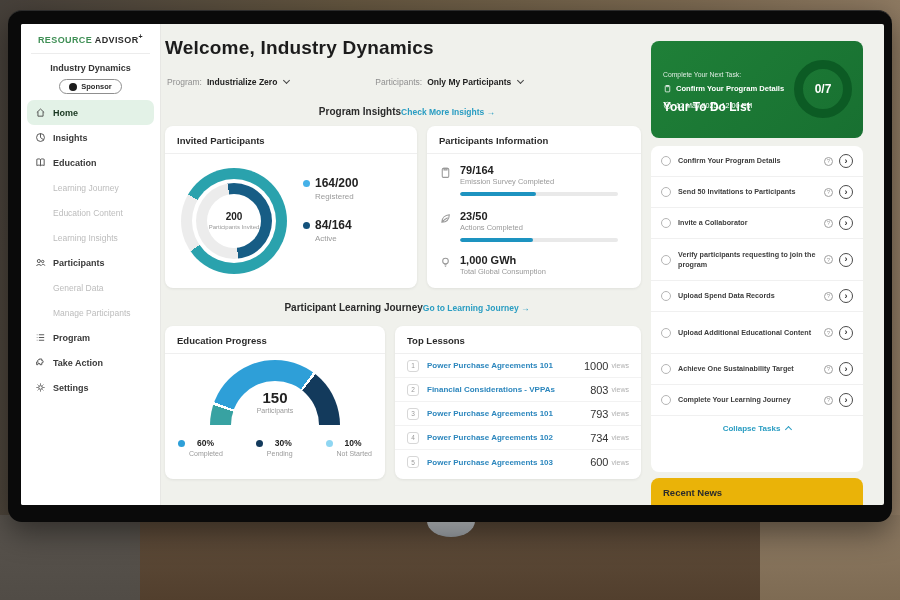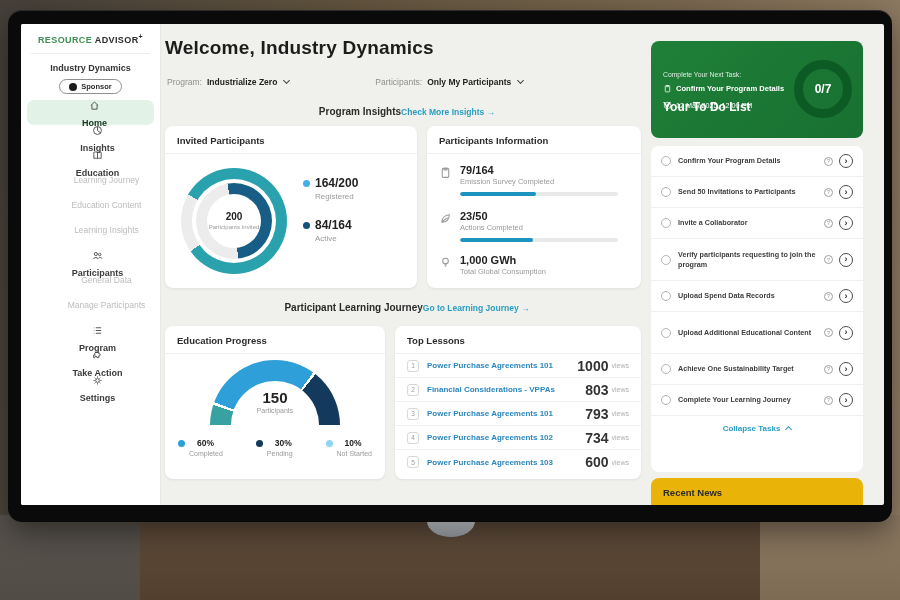--- a/index.html
+++ b/index.html
@@ -29,7 +29,7 @@
   .badge .dot { width:8px; height:8px; border-radius:50%; background:#1c1c1c; }
   .nav { position:absolute; left:0; top:76px; width:100%; }
   .nav-item { display:flex; align-items:center; gap:7px; height:25px; padding-left:14px;
-    font-size:9px; font-weight:bold; color:#3a3a3a; cursor:pointer;flex-direction:column; }
+    font-size:9px; font-weight:bold; color:#3a3a3a; cursor:pointer; }
   .nav-item svg { width:11px; height:11px; stroke:#4a4a4a; fill:none; stroke-width:1; flex:0 0 11px; }
   .nav-item.active { background:#e3f2e7; border-radius:7px; margin:0 6px; padding-left:8px; color:#17351f; }
   .nav-item.sub { padding-left:32px; font-weight:normal; color:#bcbcbc; font-size:8.5px; }

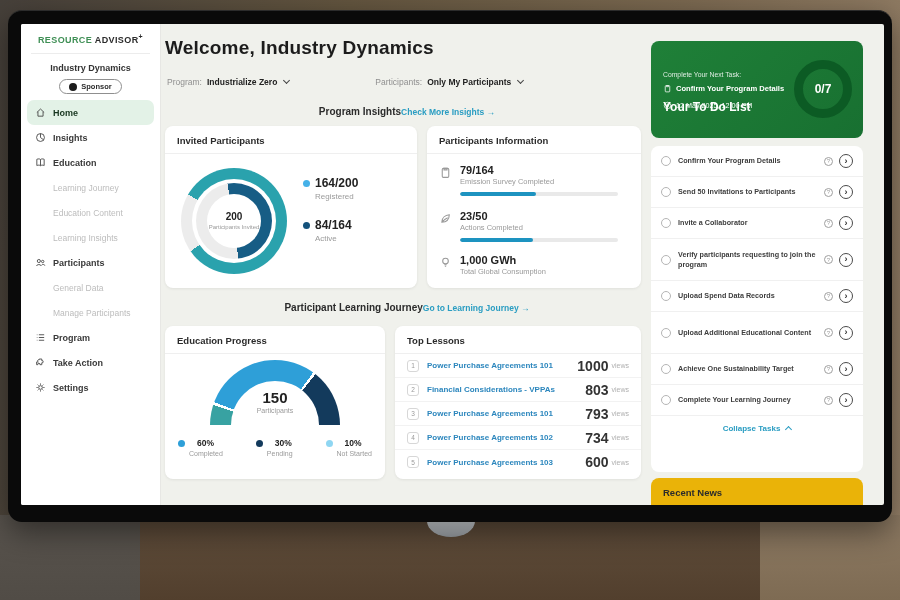--- a/index.html
+++ b/index.html
@@ -96,7 +96,7 @@
   .rank { width:12px; height:12px; border:1px solid #d7d7d7; border-radius:3px; font-size:6.5px; color:#9a9a9a;
     display:flex; align-items:center; justify-content:center; flex:0 0 12px; }
   .ltitle { font-size:8px; font-weight:bold; color:#2b86bd; margin-left:8px; flex:1; cursor:pointer; }
-  .lviews { font-size:14px; font-weight:700; color:#333; }
+  .lviews { font-size:11px; font-weight:400; color:#333; }
   .lsuffix { font-size:7px; color:#b0b0b0; margin-left:3px; }
 
   

